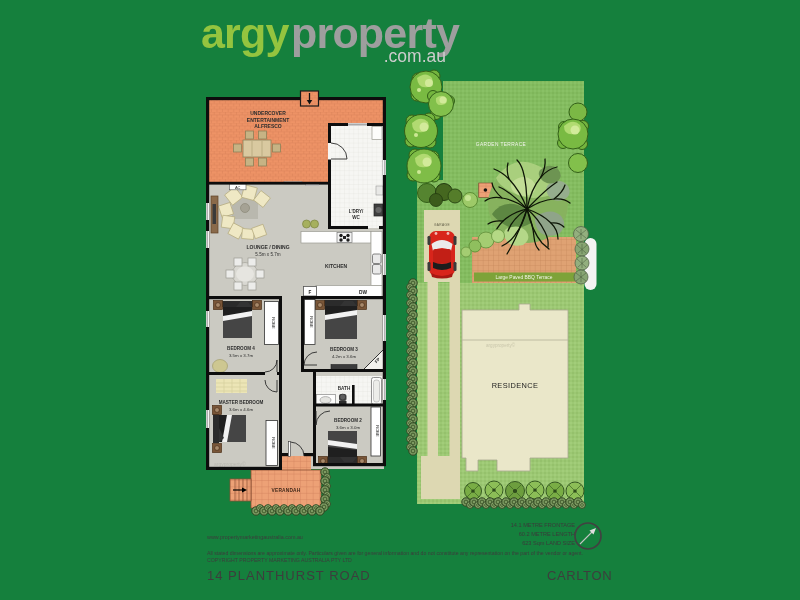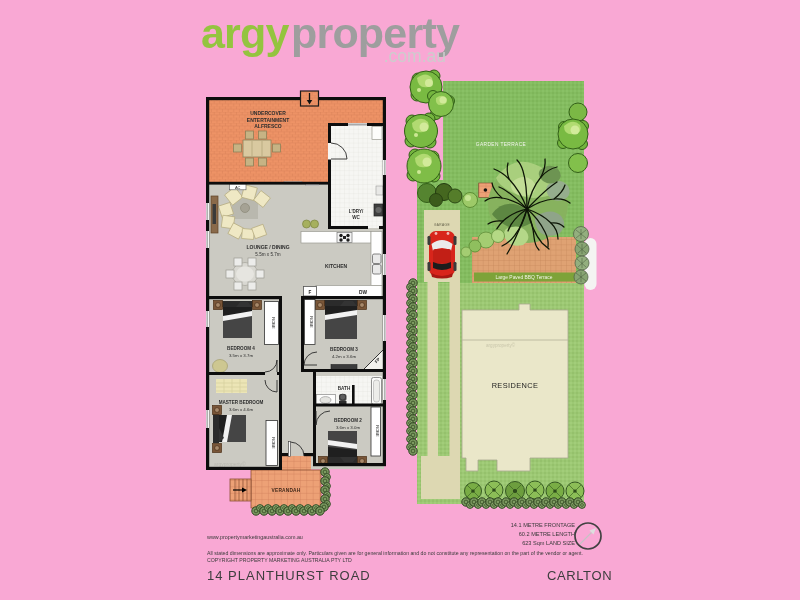--- a/index.html
+++ b/index.html
@@ -3,7 +3,7 @@
 <meta charset="utf-8">
 <style>
   html,body{margin:0;padding:0;background:#000;}
-  #stage{position:relative;width:800px;height:600px;background:#f9a8d4;overflow:hidden;
+  #stage{position:relative;width:800px;height:600px;background:#15803d;overflow:hidden;
          font-family:"Liberation Sans", sans-serif;}
   svg{display:block}
 </style>

